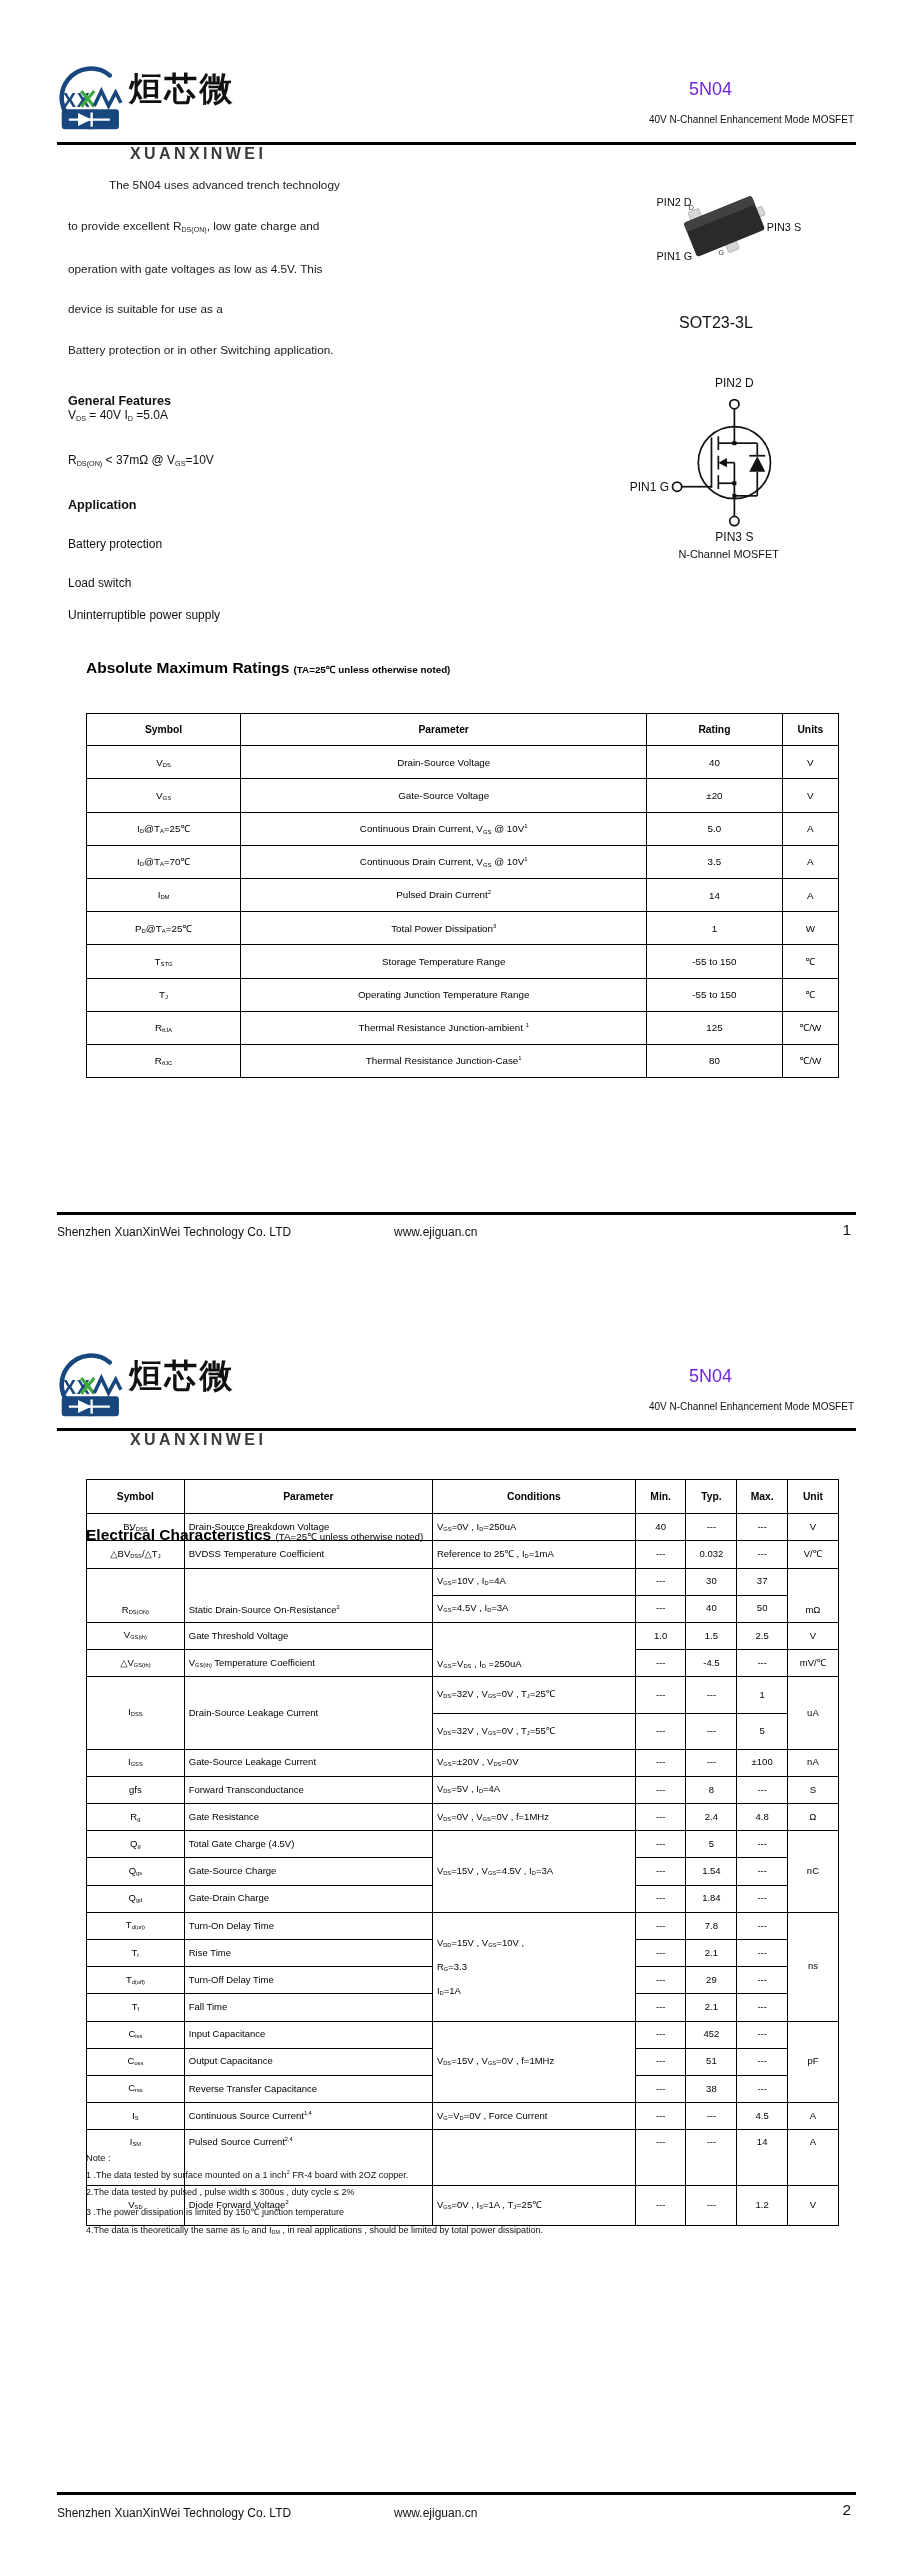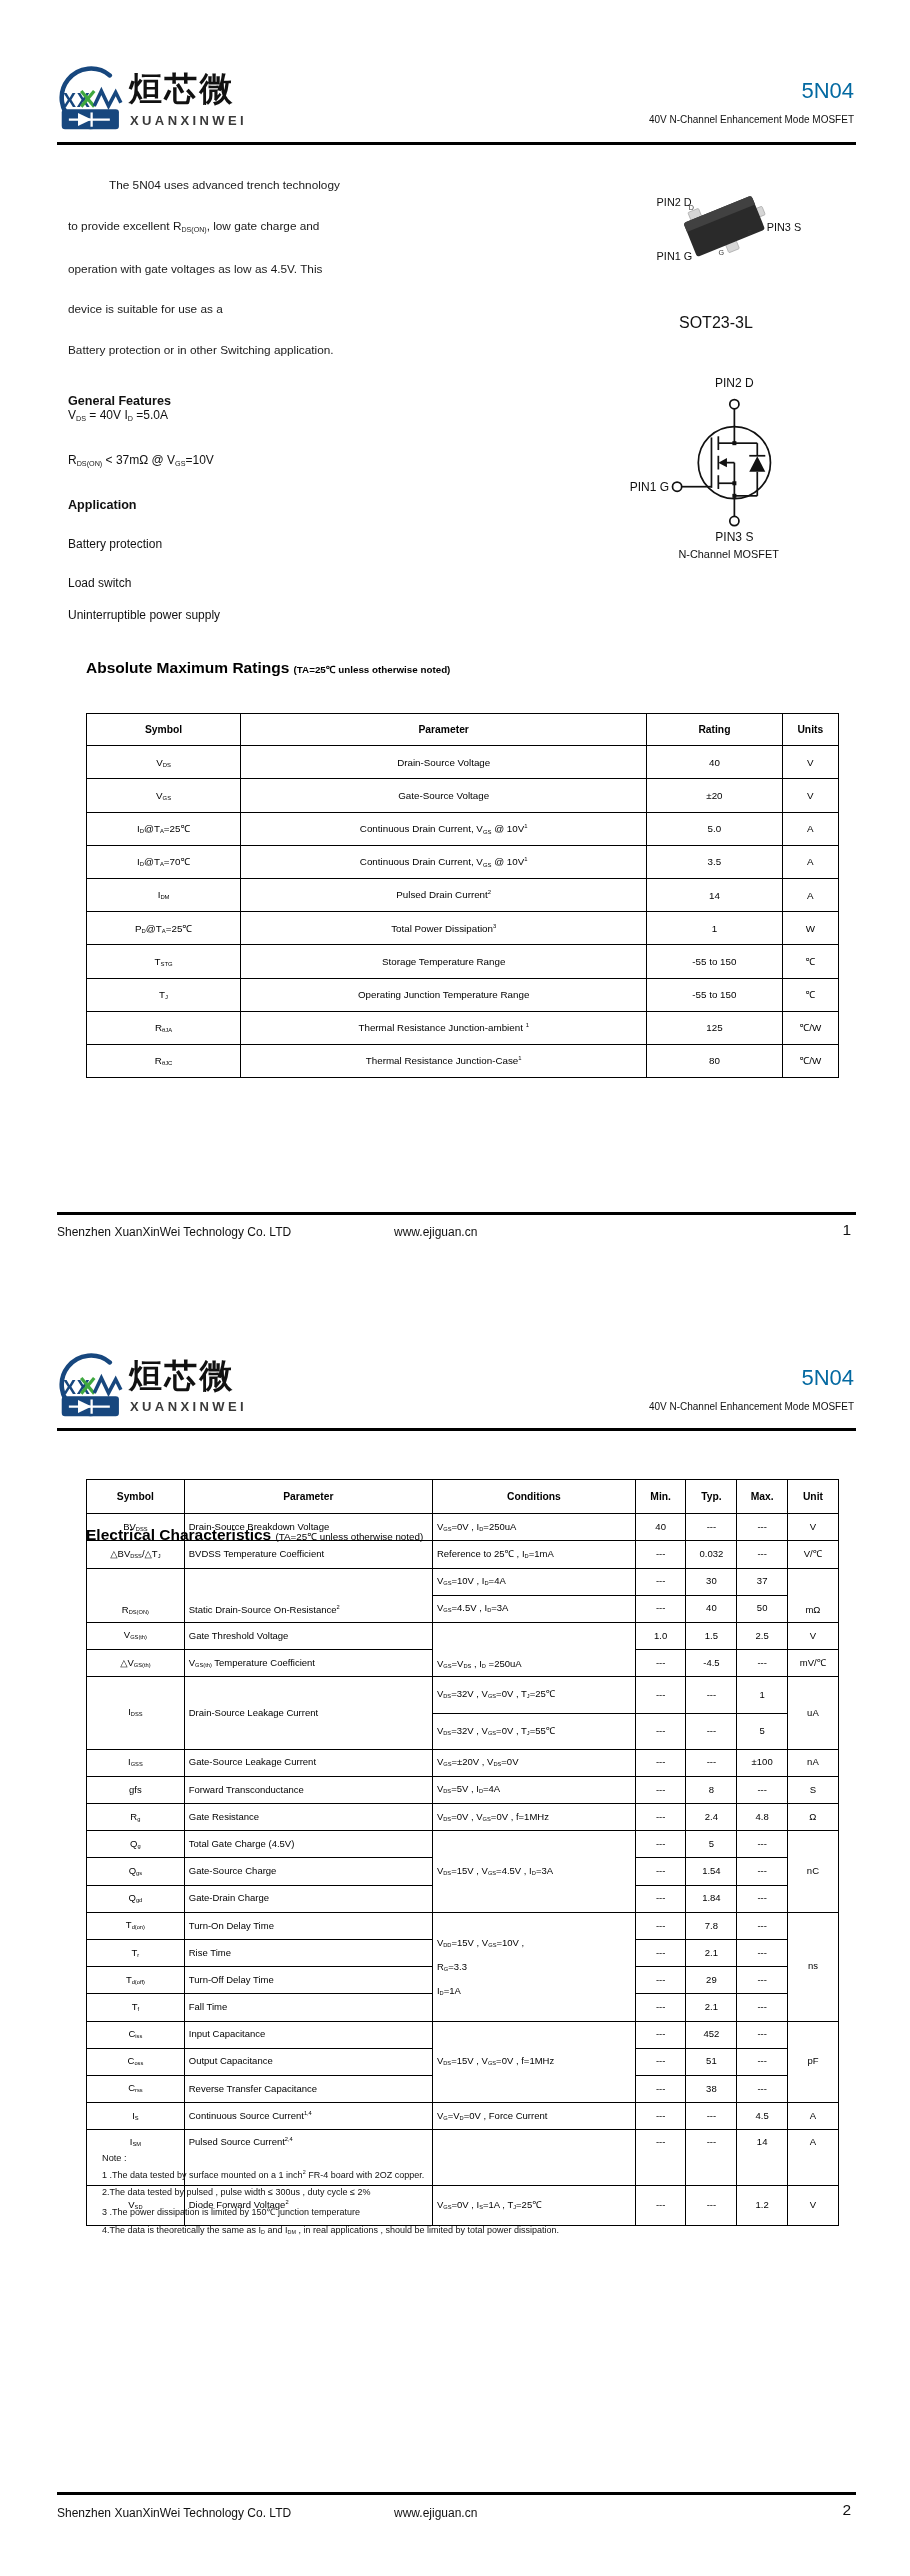--- a/index.html
+++ b/index.html
@@ -10,7 +10,7 @@
   
   .brand-cjk{font-size:33px;font-weight:bold;color:#111;letter-spacing:2.3px;line-height:1;}
   .brand-en{font-size:13px;font-weight:bold;color:#3a3a3a;letter-spacing:3.4px;line-height:1;}
-  .part-no{font-size:22px;color:#0369a1;text-align:right;line-height:1;}
+  .part-no{font-size:18px;color:#6d28d9;text-align:center;line-height:1;}
   .subtitle{font-size:10px;color:#111;text-align:right;line-height:1;}
   .rule{background:#000;height:3.4px;}
 

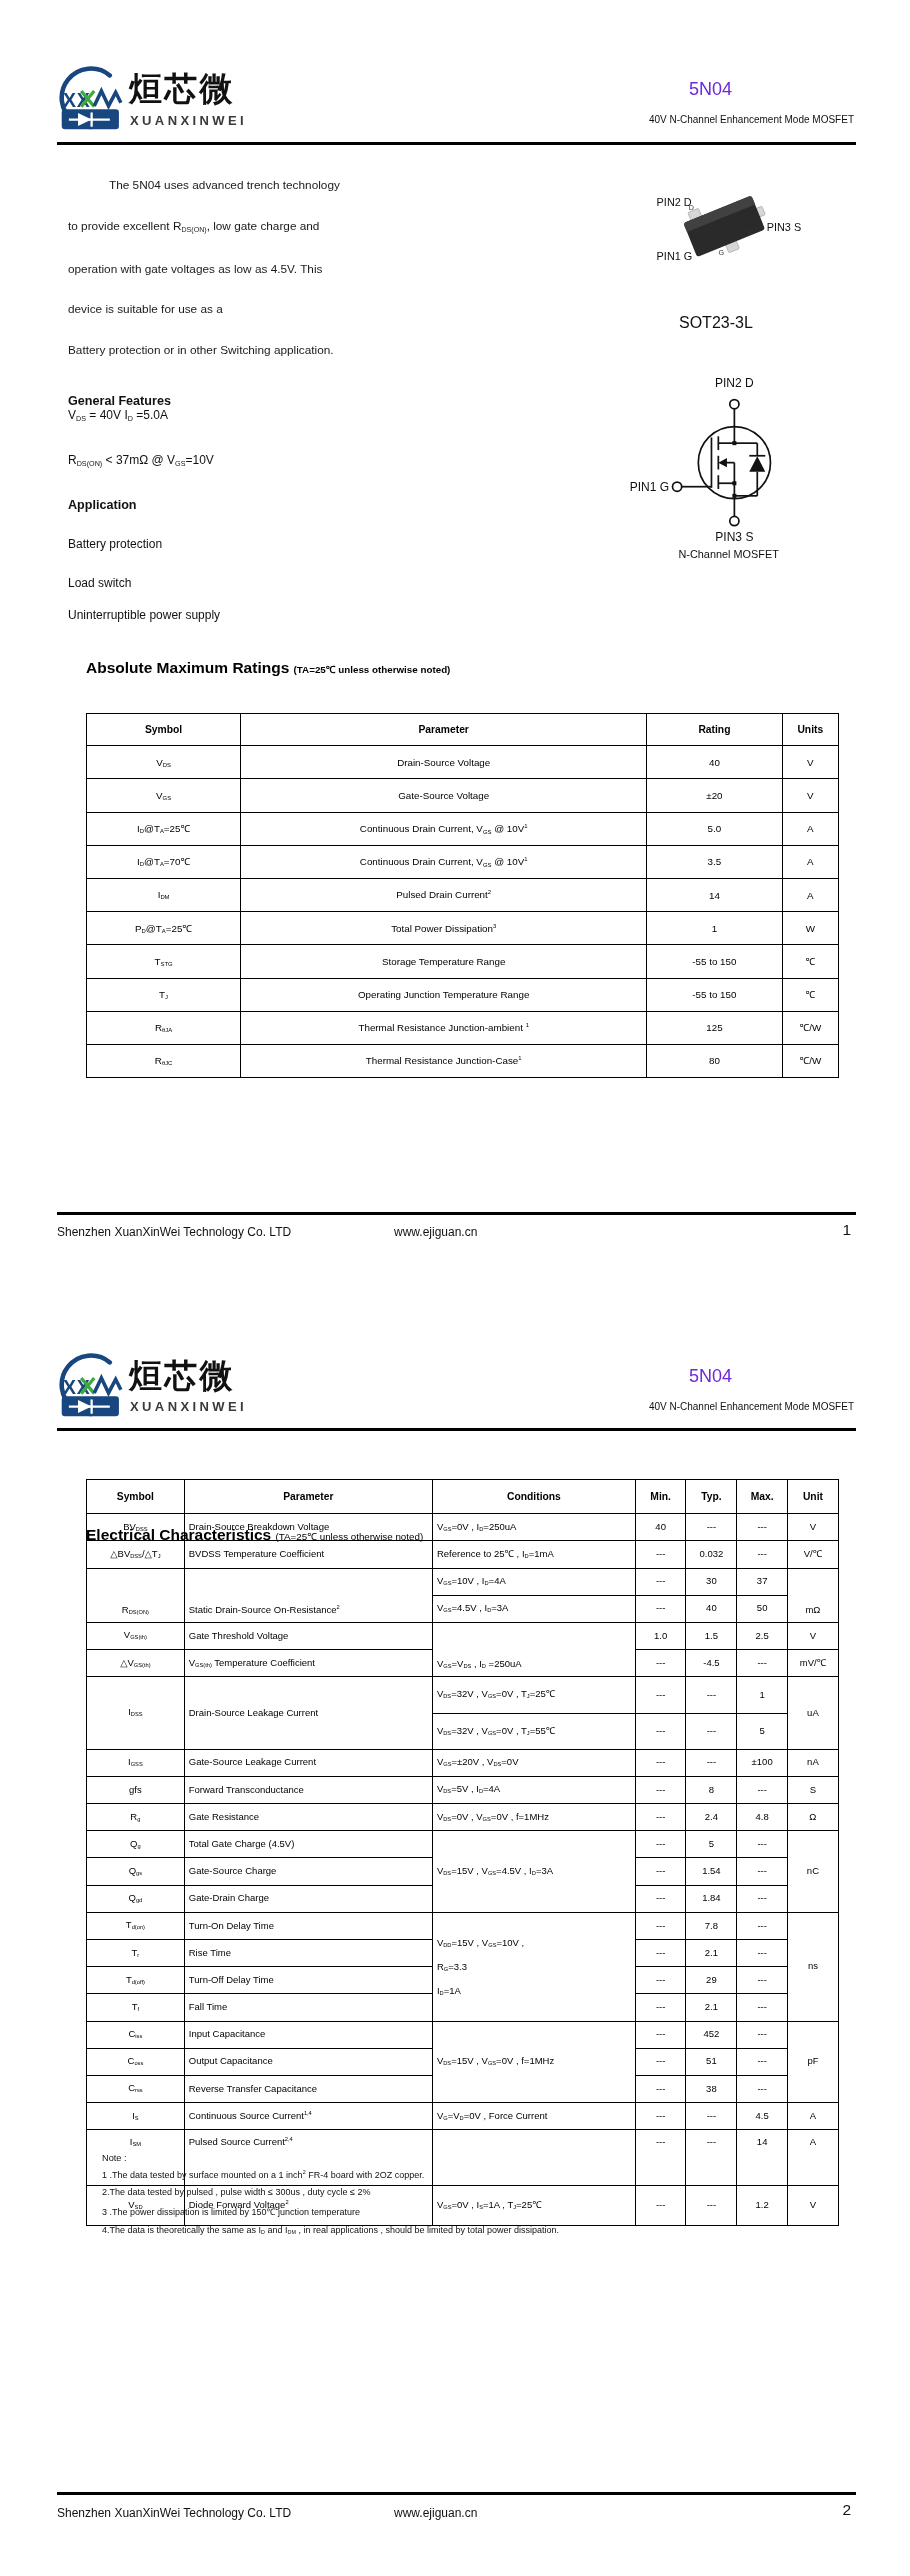--- a/index.html
+++ b/index.html
@@ -9,7 +9,7 @@
 
   
   .brand-cjk{font-size:33px;font-weight:bold;color:#111;letter-spacing:2.3px;line-height:1;}
-  .brand-en{font-size:13px;font-weight:bold;color:#3a3a3a;letter-spacing:3.4px;line-height:1;}
+  .brand-en{font-size:16px;font-weight:bold;color:#3a3a3a;letter-spacing:3.4px;line-height:1;margin-top:32px;}
   .part-no{font-size:18px;color:#6d28d9;text-align:center;line-height:1;}
   .subtitle{font-size:10px;color:#111;text-align:right;line-height:1;}
   .rule{background:#000;height:3.4px;}

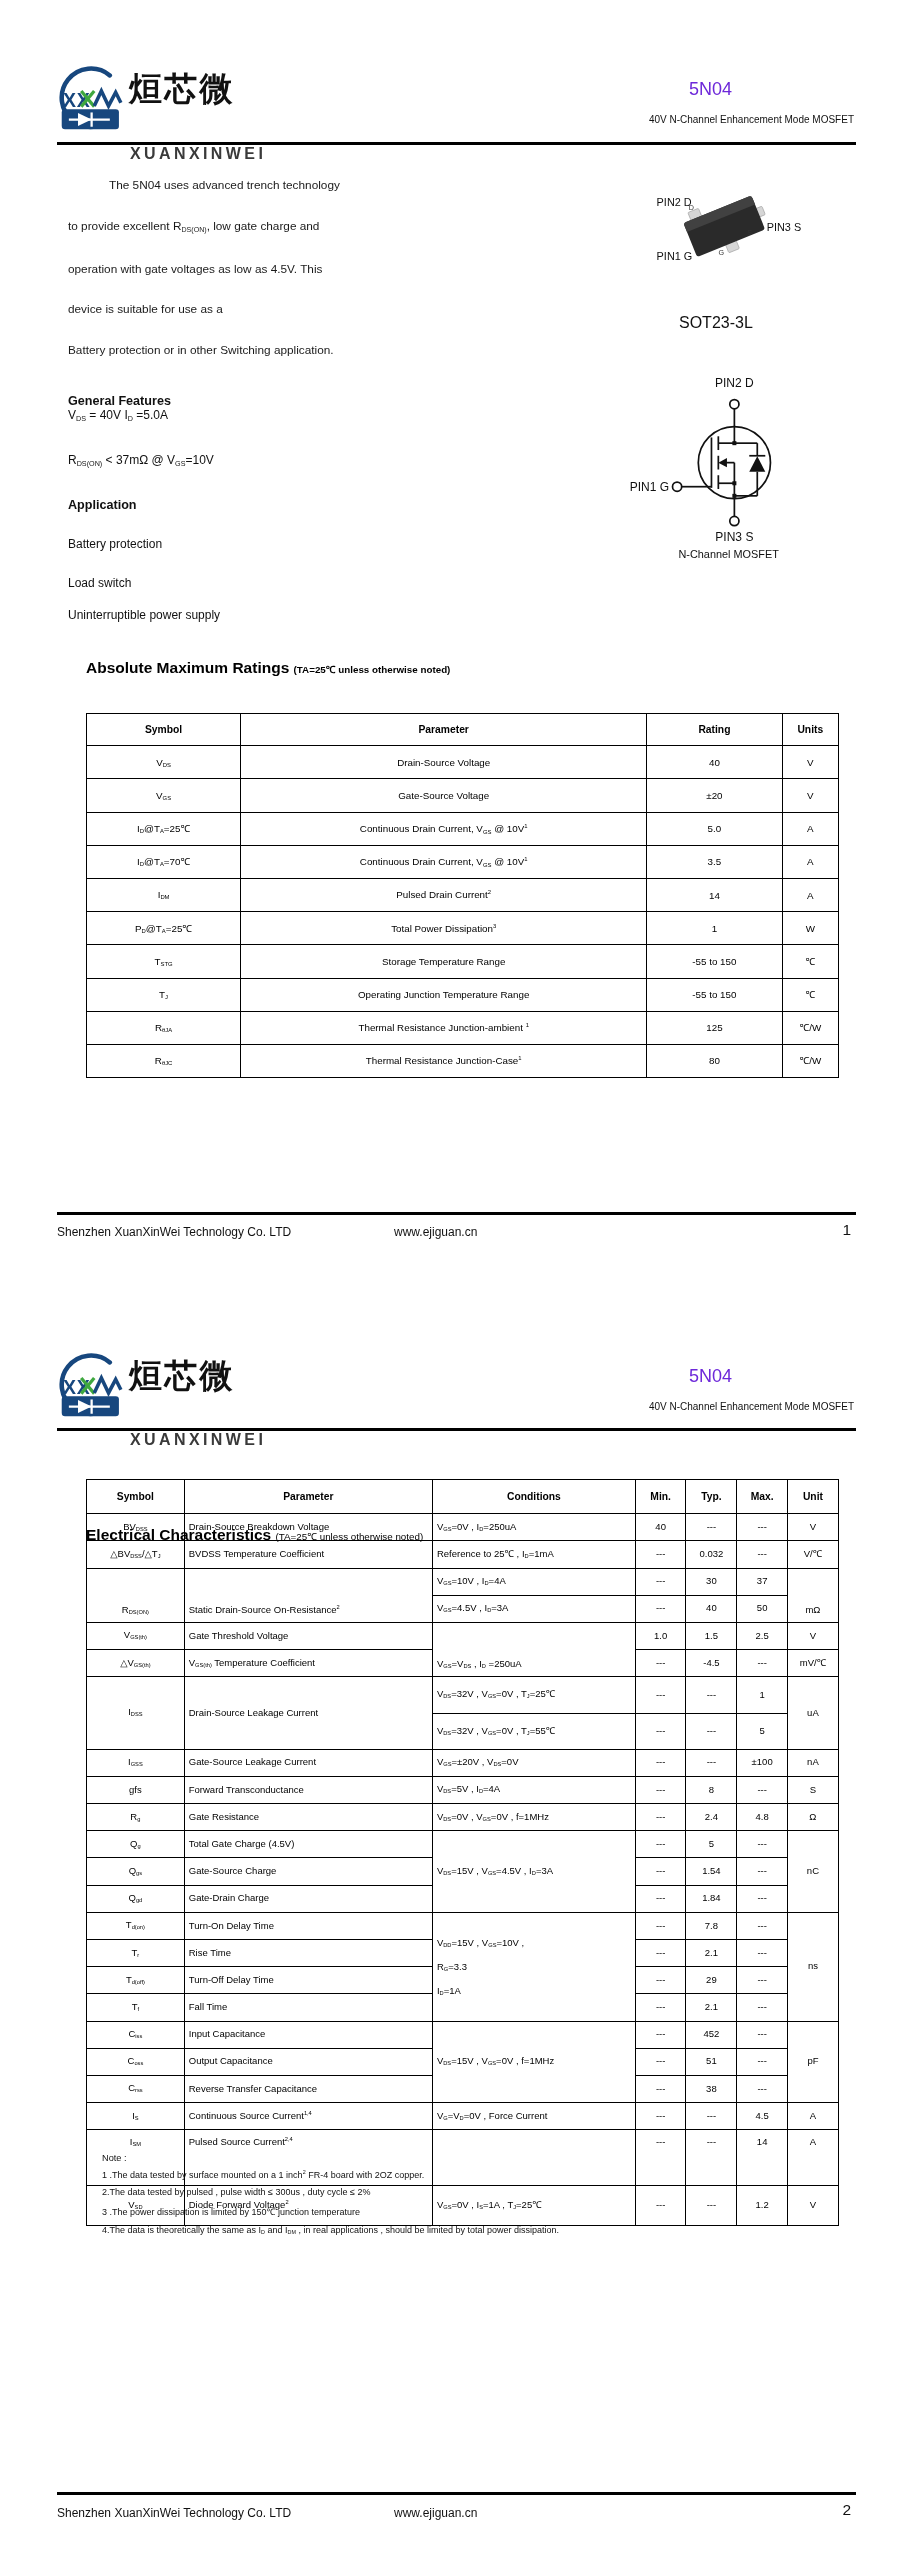--- a/index.html
+++ b/index.html
@@ -480,7 +480,7 @@
       </table>
     </div>
 
-  <div class="abs notes" style="left:86px;top:2153px;margin-left:16px;">
+  <div class="abs notes" style="left:86px;top:2153px;">
     <div class="nh">Note :</div>
     <div class="ni">1 .The data tested by surface mounted on a 1 inch<sup>2</sup> FR-4 board with 2OZ copper.</div>
     <div class="ni">2.The data tested by pulsed , pulse width ≤ 300us , duty cycle ≤ 2%</div>

